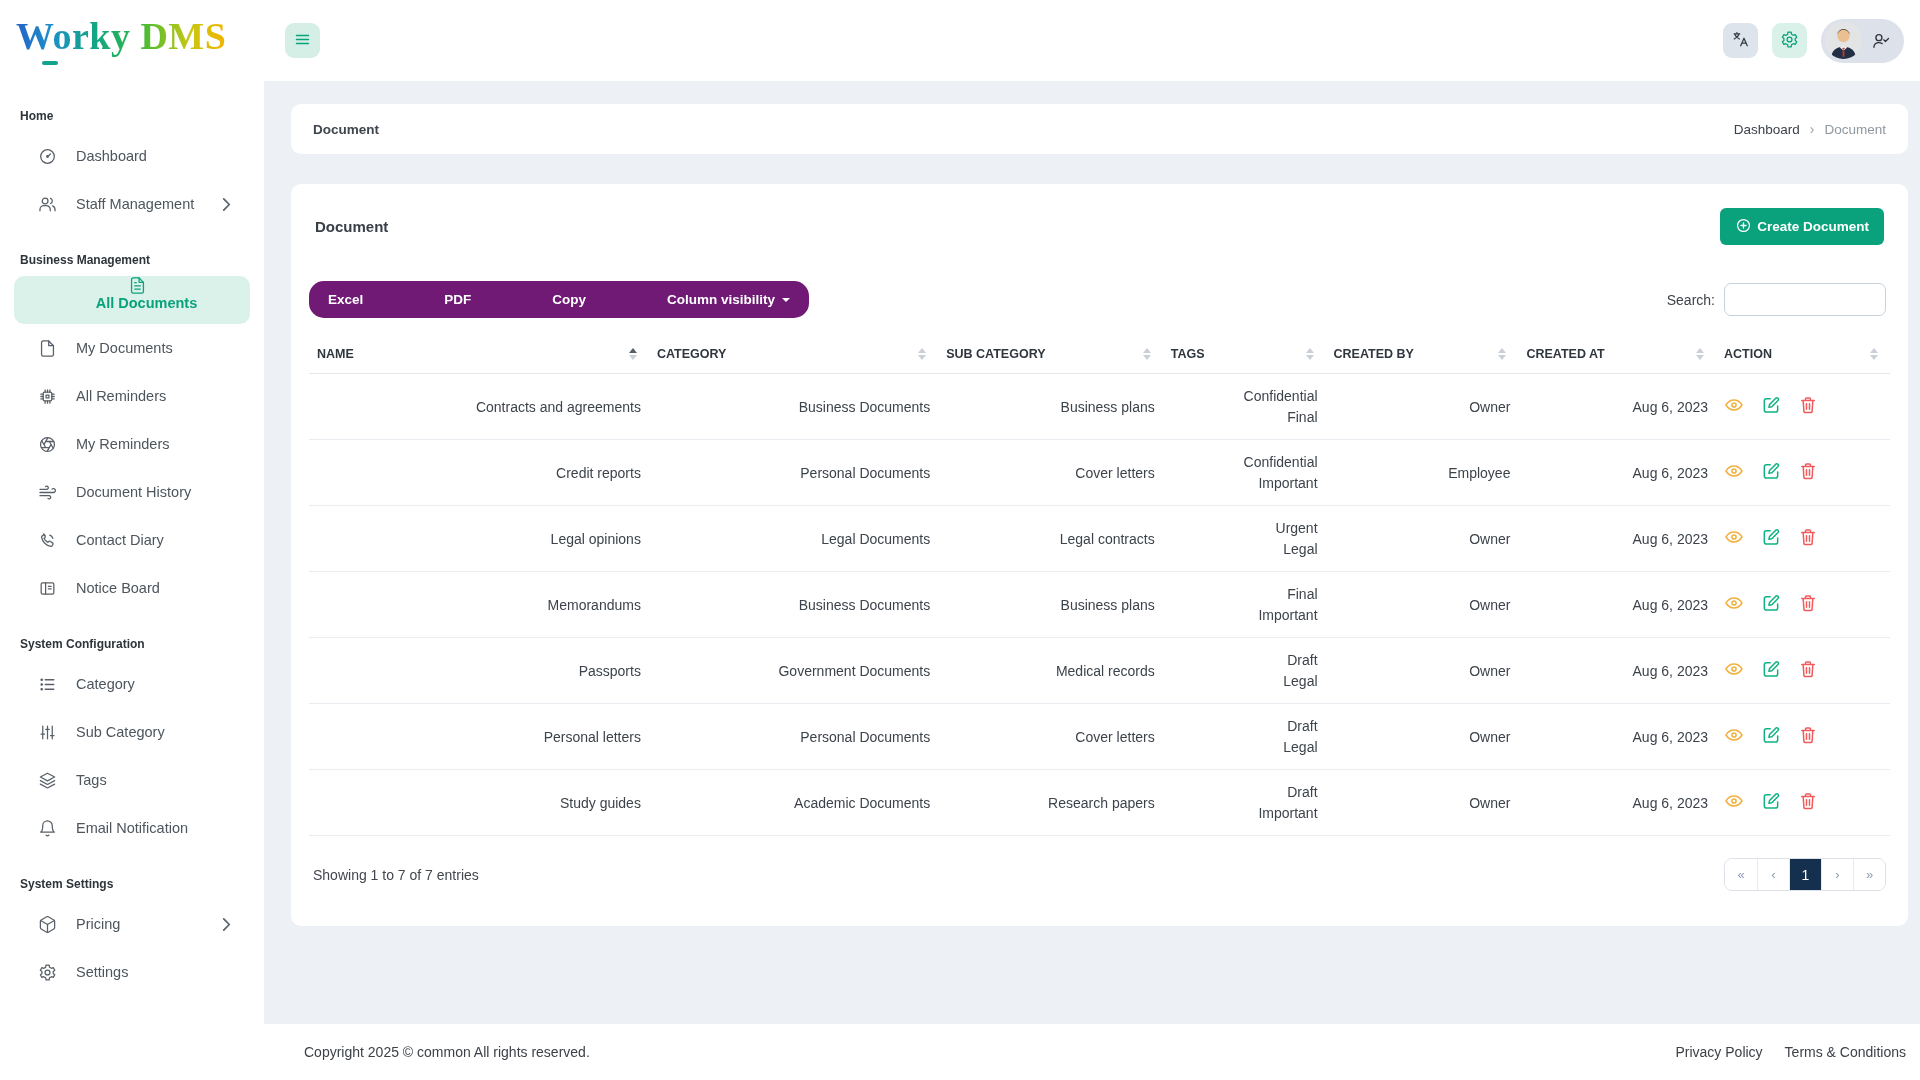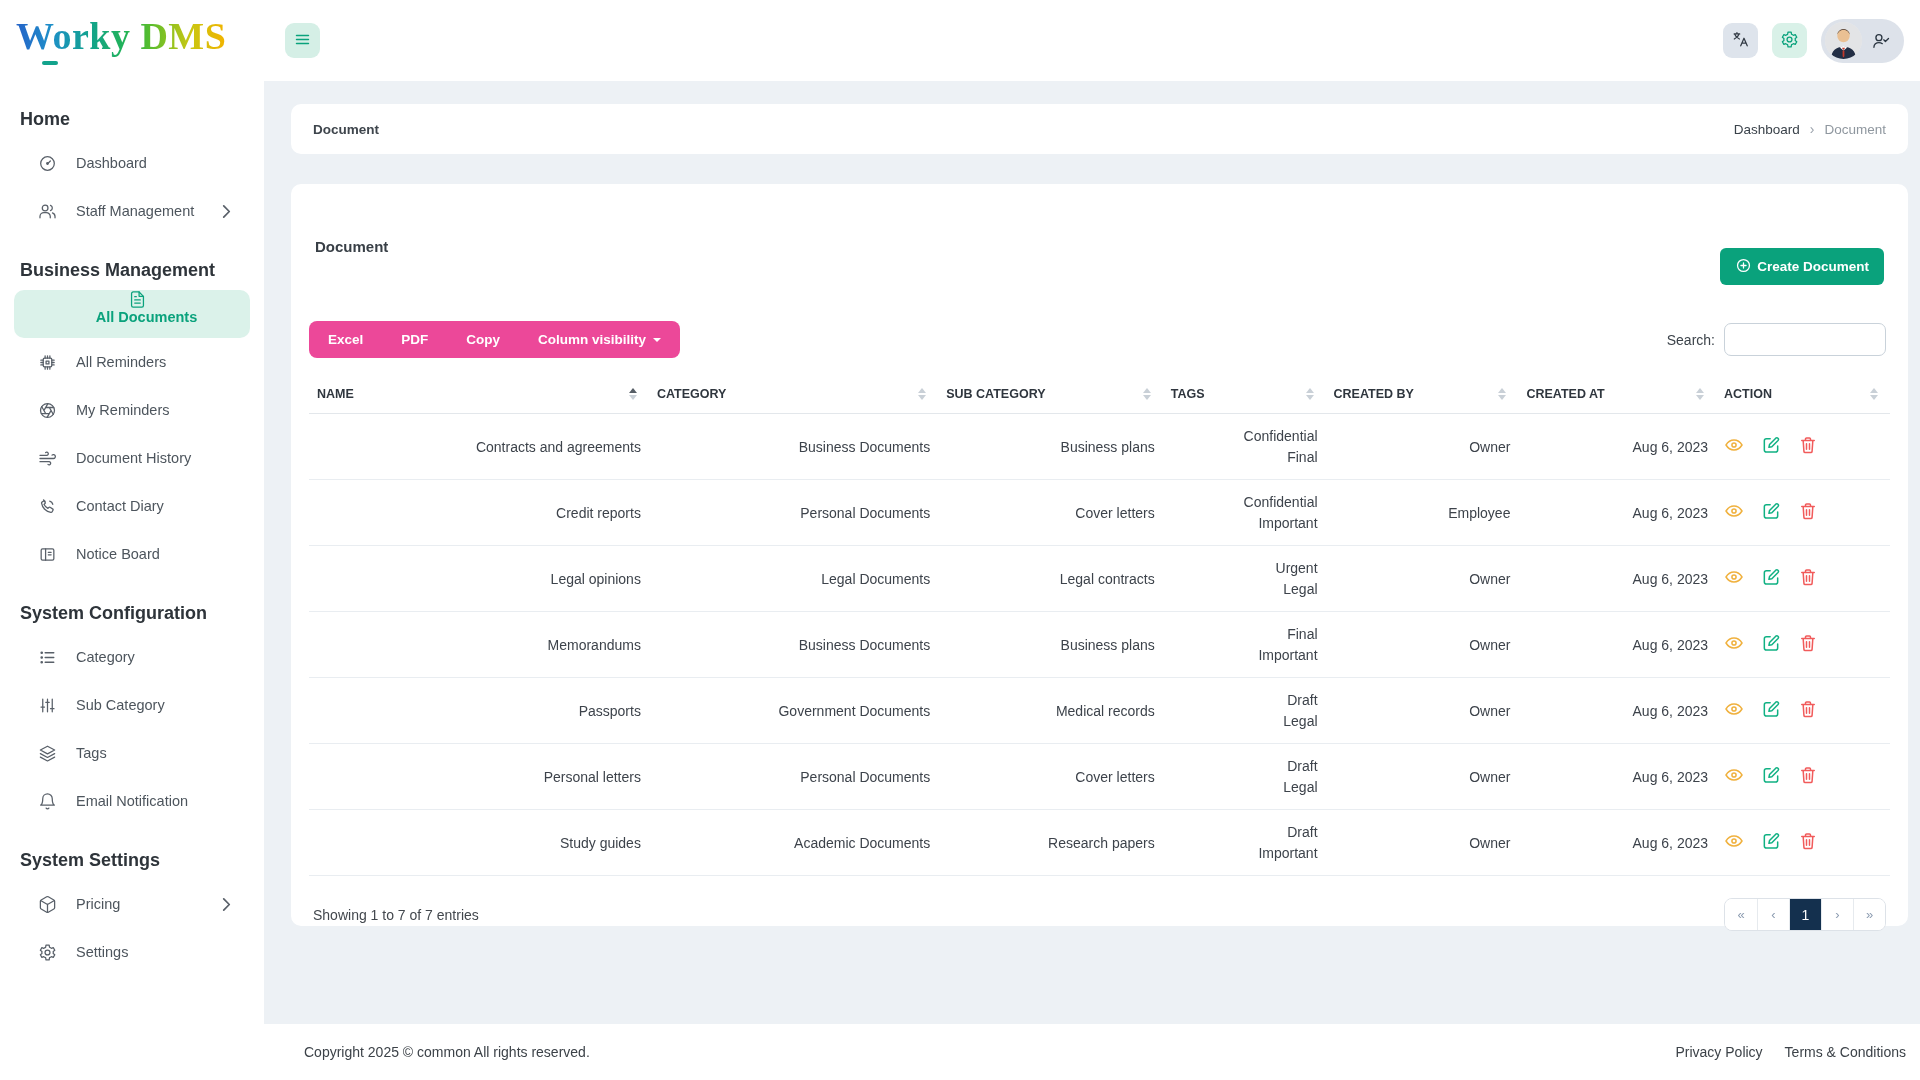--- a/index.html
+++ b/index.html
@@ -14,7 +14,7 @@
     background:linear-gradient(90deg,#2563c8 0%,#1e8fc9 14%,#12a38c 30%,#22b356 44%,#57bd2e 54%,#c8c713 70%,#f0b400 84%,#f59e00 100%);
     -webkit-background-clip:text; background-clip:text; color:transparent; white-space:nowrap; }
   .logo-dash { width:16px; height:4px; border-radius:2px; background:#12a38c; margin:3px 0 0 26px; }
-  .nav-section-title { font-size:18px; font-weight:bold; color:#2e343a; padding:25px 6px 9px; margin:0 14px; }
+  .nav-section-title { font-size:12px; font-weight:bold; color:#2e343a; padding:25px 6px 9px; margin:0 14px; }
   .nav-item { display:flex; align-items:center; height:48px; margin:0 14px; padding:0 14px 0 24px; border-radius:10px;
     font-size:14.5px; color:#4d555d; cursor:pointer; }
   .nav-item .icon { display:flex; color:#596069; }

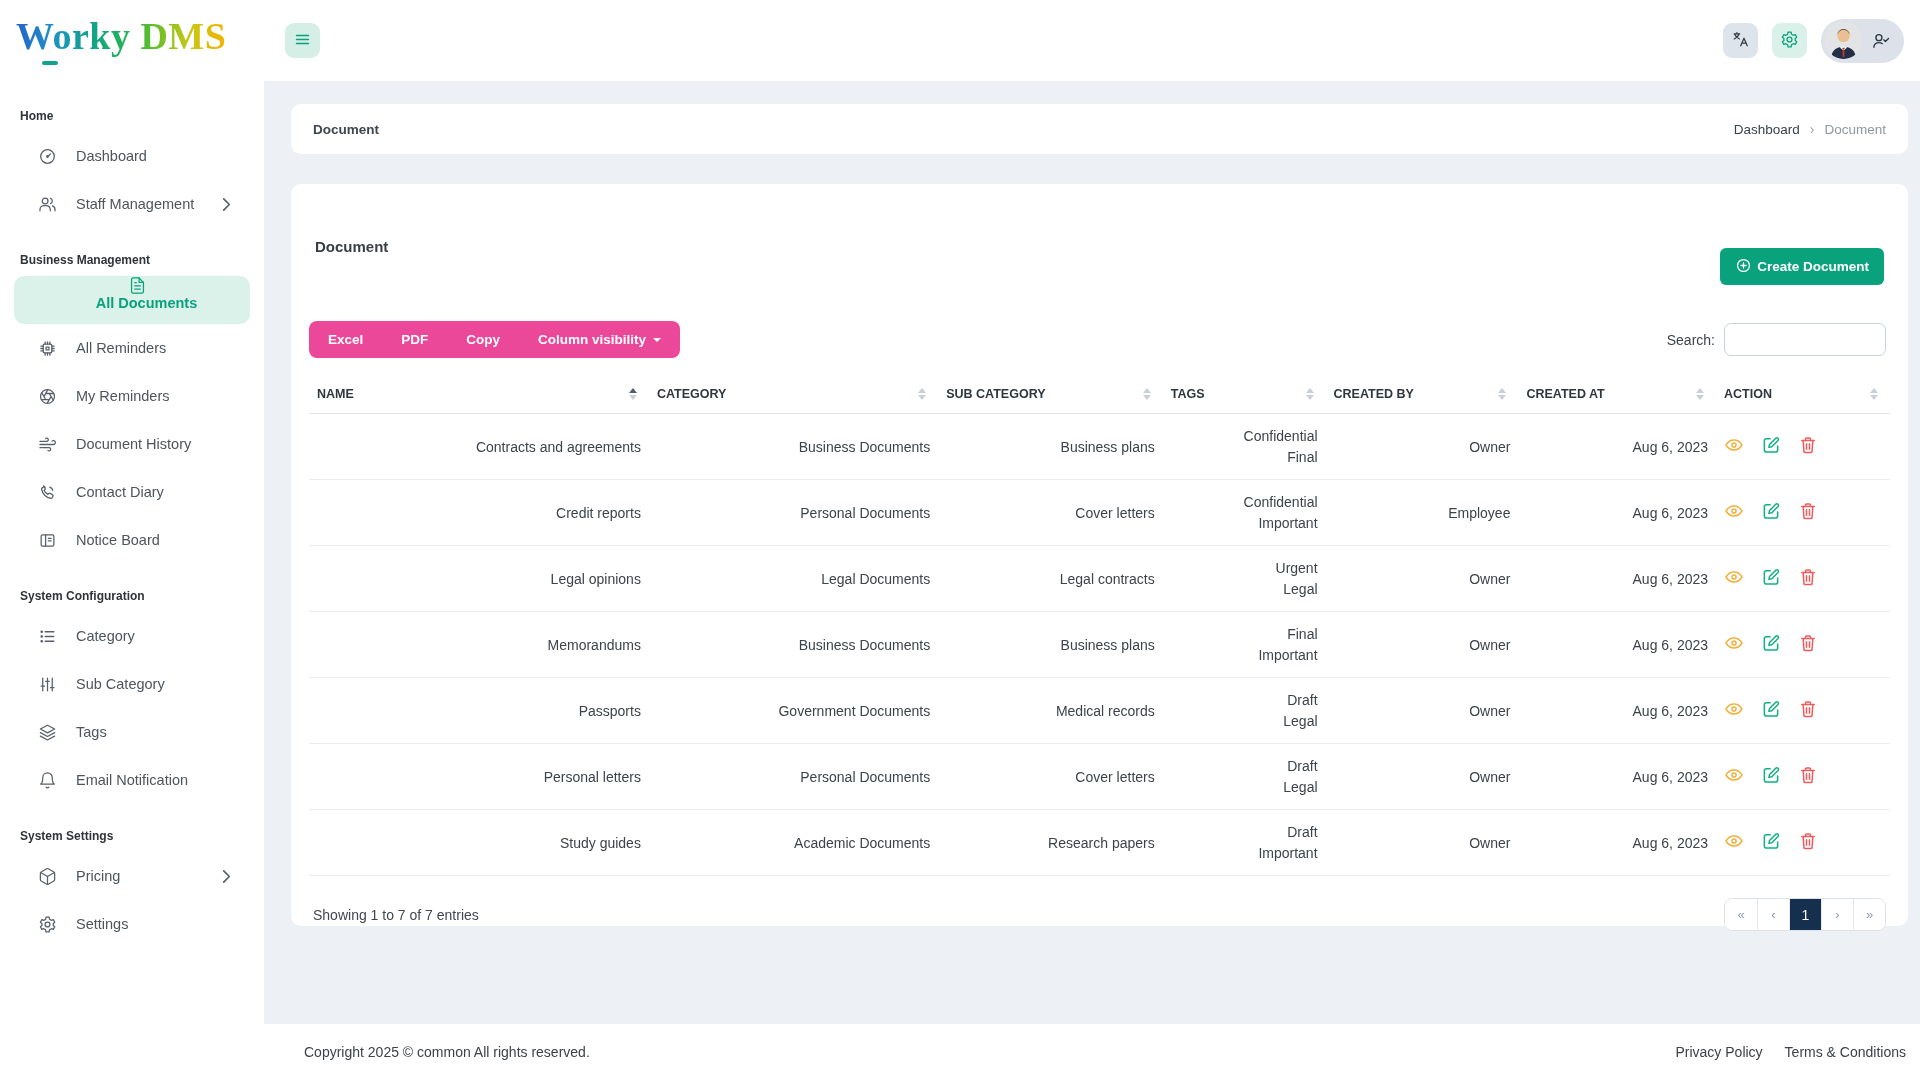--- a/index.html
+++ b/index.html
@@ -53,7 +53,7 @@
   .card-head { display:flex; align-items:center; justify-content:space-between; padding:0 6px; }
   .card-title { font-size:15px; font-weight:bold; color:#383f46; }
   .create-btn { background:#0aa27c; color:#fff; border:none; border-radius:6px; height:37px; padding:0 15px;
-    font-size:13.5px; font-weight:bold; display:flex; align-items:center; gap:5px; cursor:pointer; font-family:inherit;margin-top:40px; }
+    font-size:13.5px; font-weight:bold; display:flex; align-items:center; gap:5px; cursor:pointer; font-family:inherit; }
   .create-btn svg { width:17px; height:17px; }
 
   .toolbar { display:flex; align-items:center; justify-content:space-between; margin-top:36px; padding:0 0 0 0; }

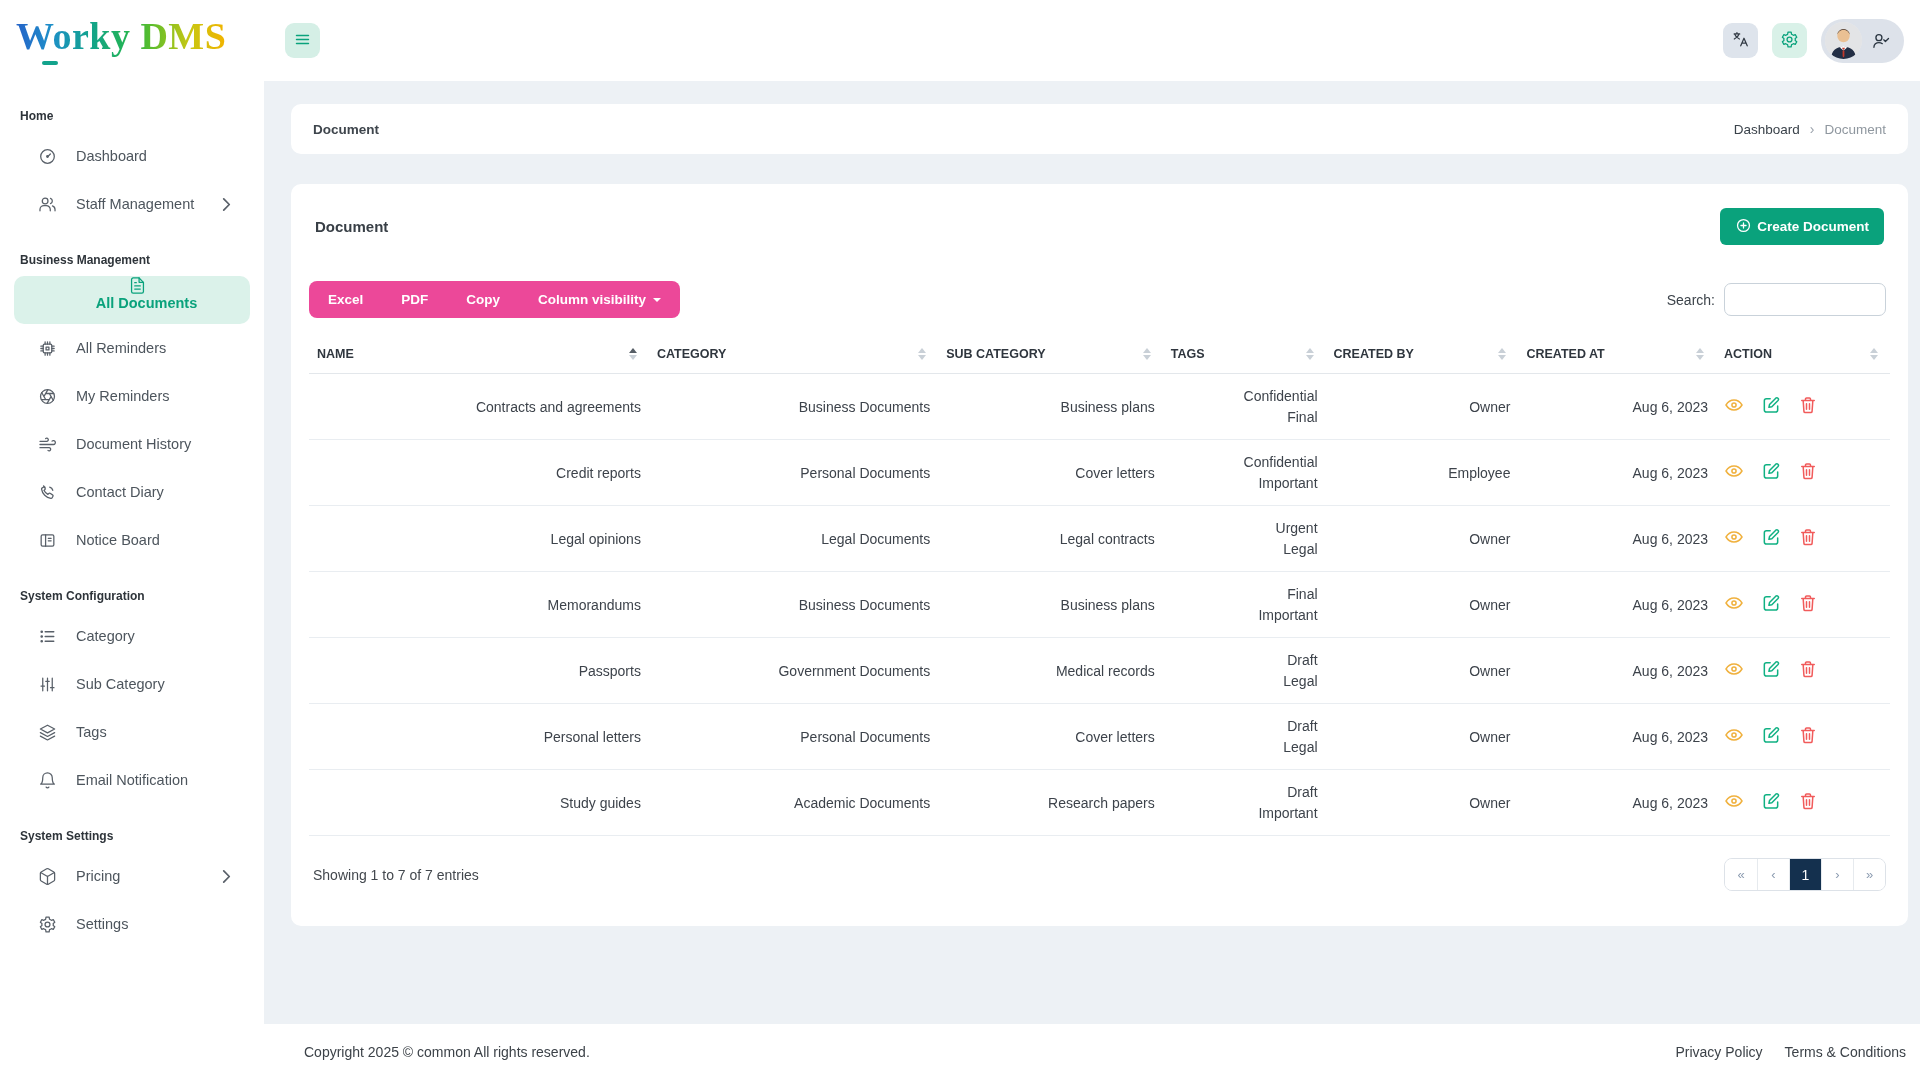--- a/index.html
+++ b/index.html
@@ -57,7 +57,7 @@
   .create-btn svg { width:17px; height:17px; }
 
   .toolbar { display:flex; align-items:center; justify-content:space-between; margin-top:36px; padding:0 0 0 0; }
-  .btn-group { display:flex; background:#ec4899; border-radius:8px; overflow:hidden; }
+  .btn-group { display:flex; background:#701a75; border-radius:15px; overflow:hidden;gap:43px; }
   .dt-btn { background:transparent; border:none; color:#fff; font-weight:bold; font-size:13.5px; padding:11px 19px; cursor:pointer; font-family:inherit; display:flex; align-items:center; gap:7px; }
   .caret { width:0; height:0; border-left:4px solid transparent; border-right:4px solid transparent; border-top:4px solid #fff; }
   .search-wrap { display:flex; align-items:center; gap:9px; font-size:14px; color:#3c434a; padding-right:4px; }

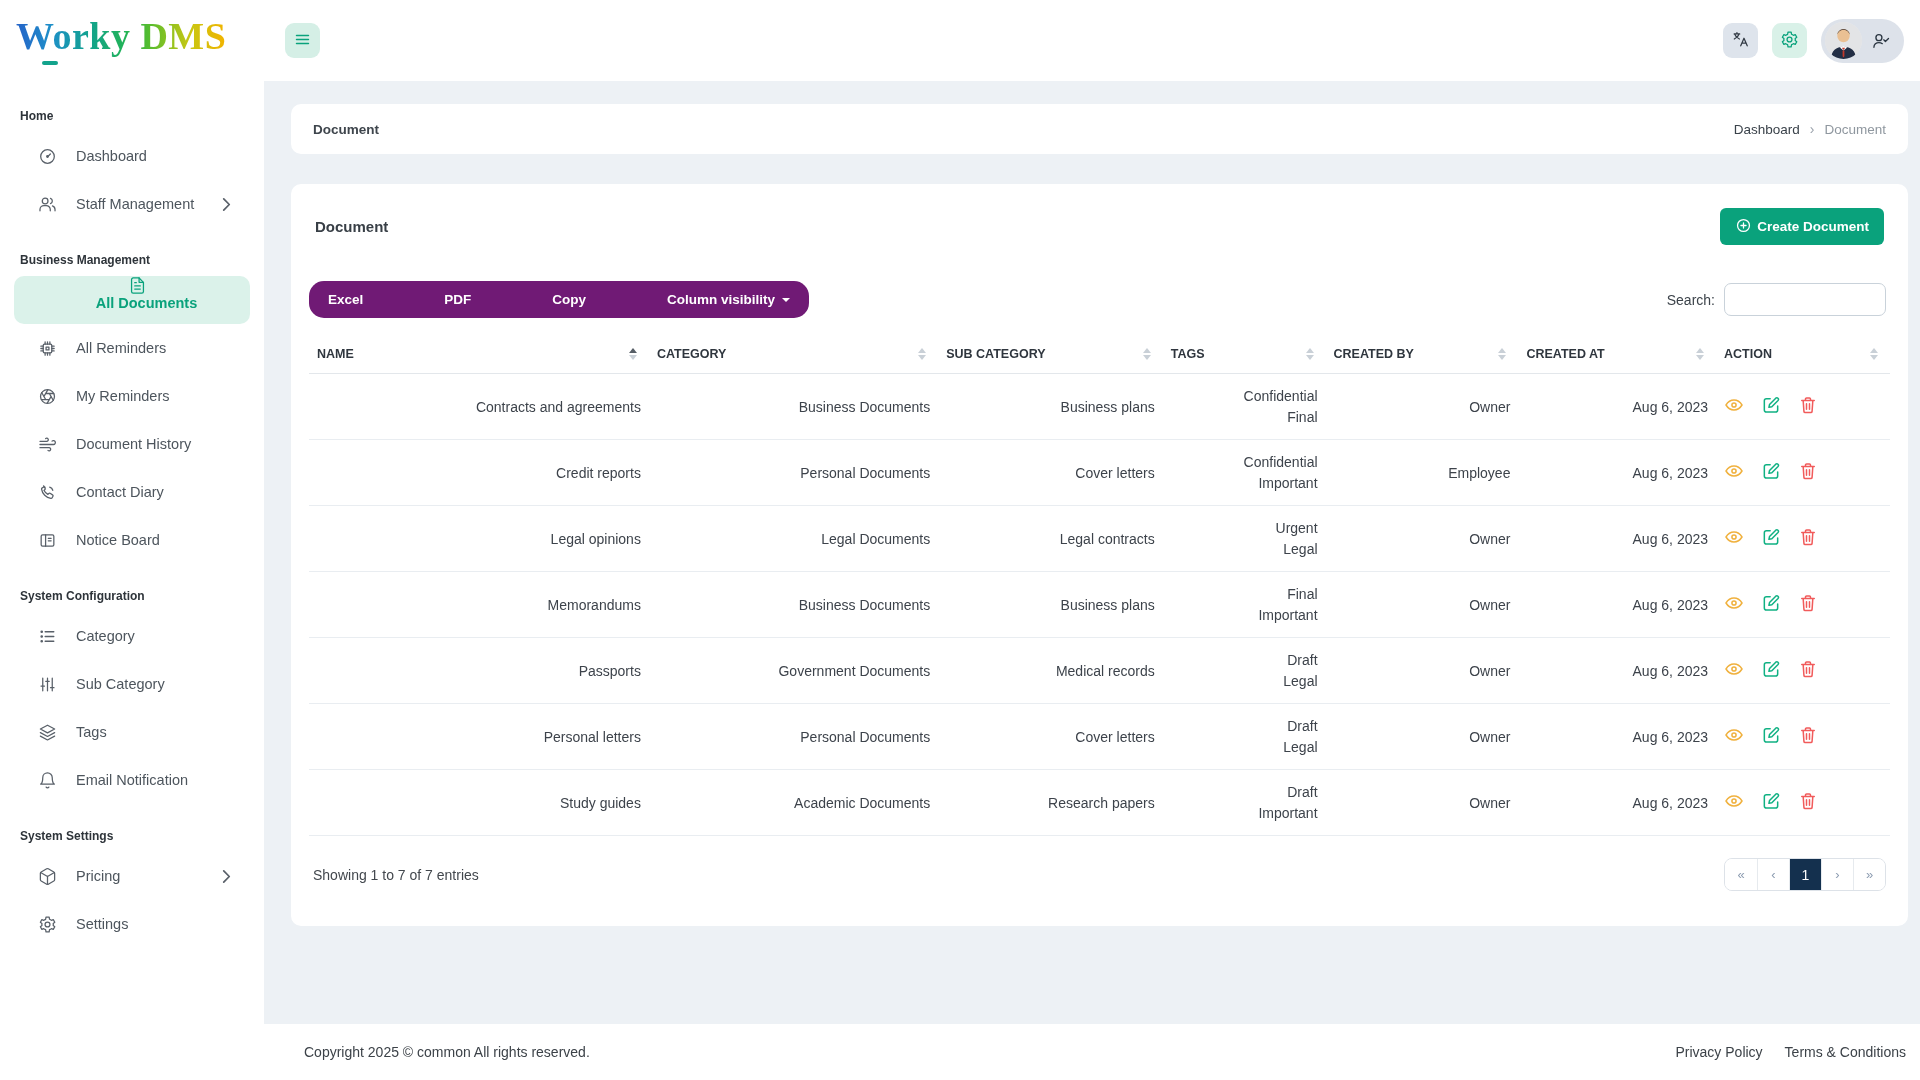--- a/index.html
+++ b/index.html
@@ -138,6 +138,15 @@
             </svg>
           </span>
           <span class="nav-label">All Documents</span>
+        </div>
+        <div class="nav-item">
+          <span class="icon">
+            <svg viewBox="0 0 24 24" fill="none" stroke="currentColor" stroke-width="1.6" stroke-linecap="round" stroke-linejoin="round" width="100%" height="100%">
+              <path d="M13.5 2.5h-7a2 2 0 0 0-2 2v15a2 2 0 0 0 2 2h11a2 2 0 0 0 2-2V8.5Z"></path>
+              <path d="M13.5 2.5v6h6"></path>
+            </svg>
+          </span>
+          <span class="nav-label">My Documents</span>
         </div>
         <div class="nav-item">
           <span class="icon">

